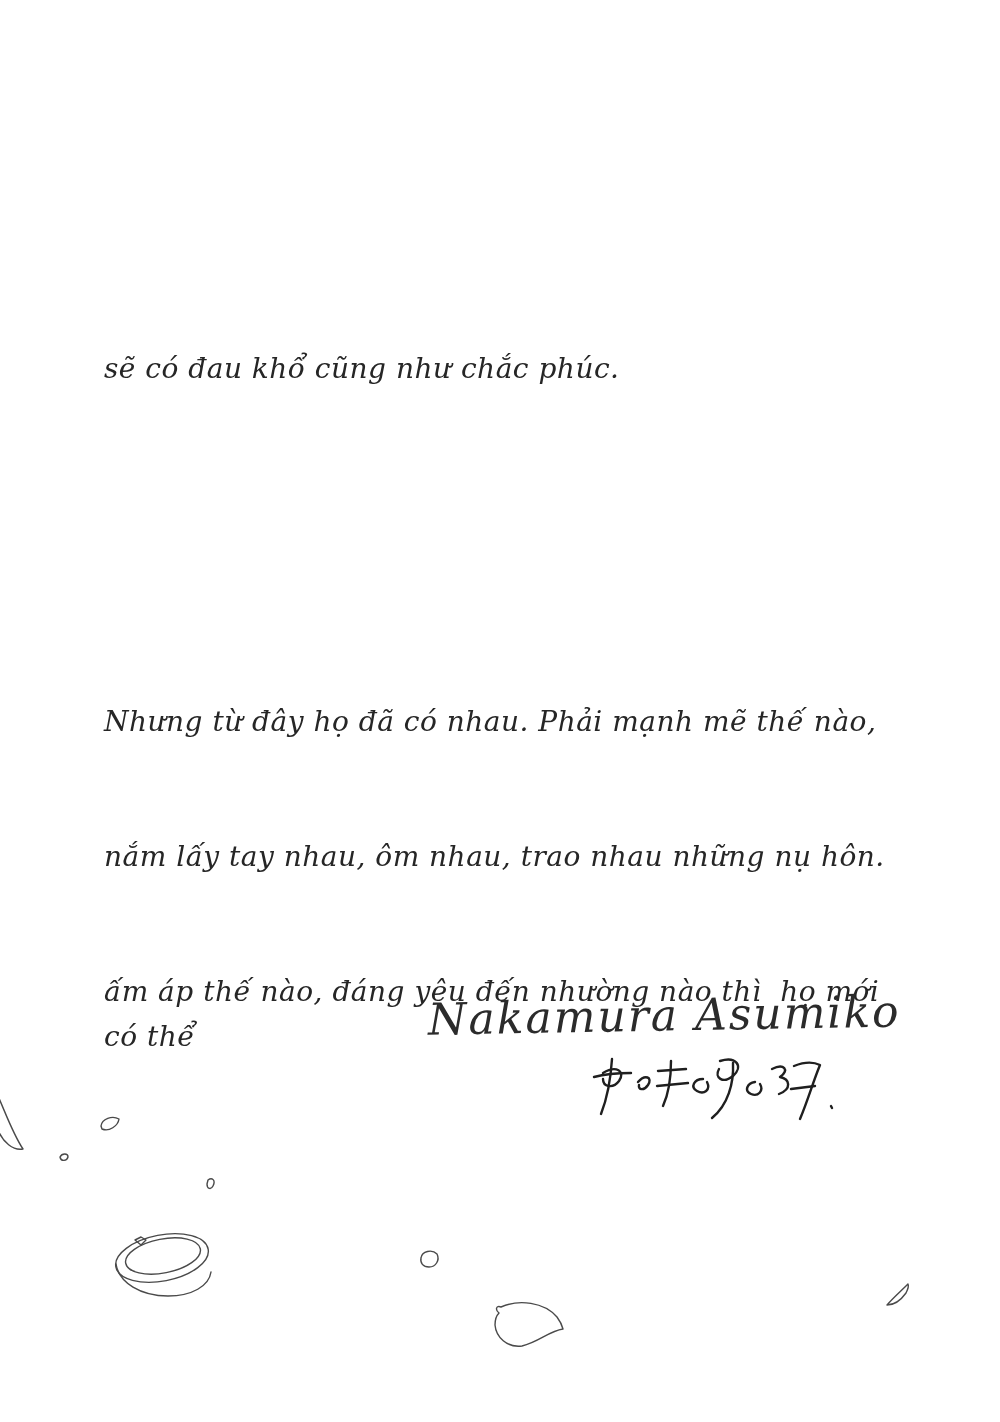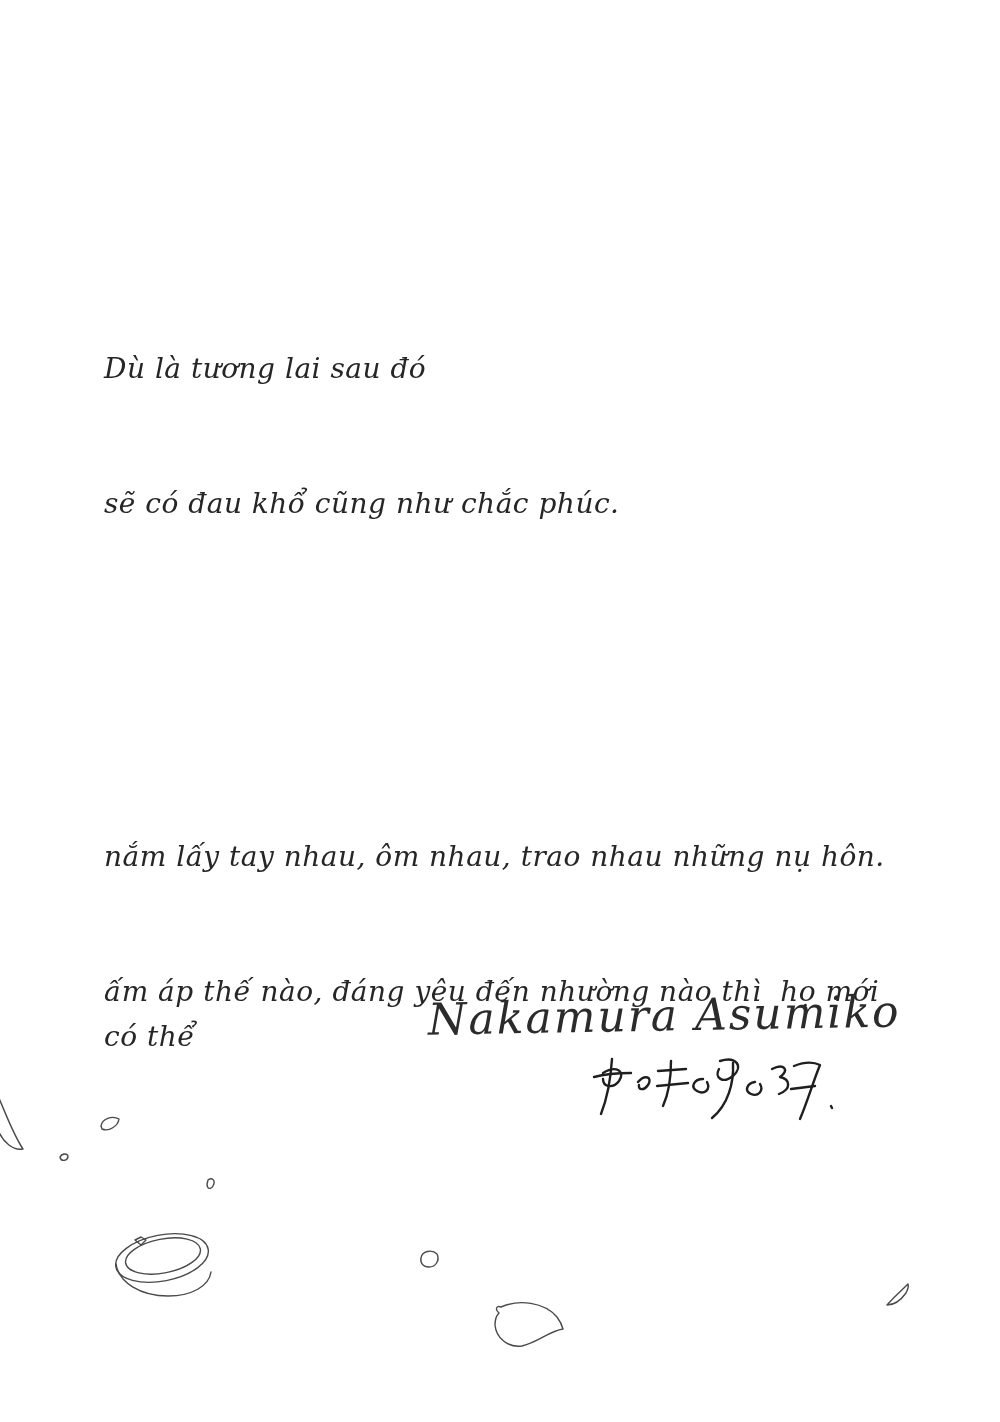--- a/index.html
+++ b/index.html
@@ -74,7 +74,6 @@
 
   <div class="text-block">
     <div class="para">
-      <div class="line">Dù là tương lai sau đó</div>
       <div class="line">sẽ có đau khổ cũng như chắc phúc.</div>
     </div>
     <div class="para">

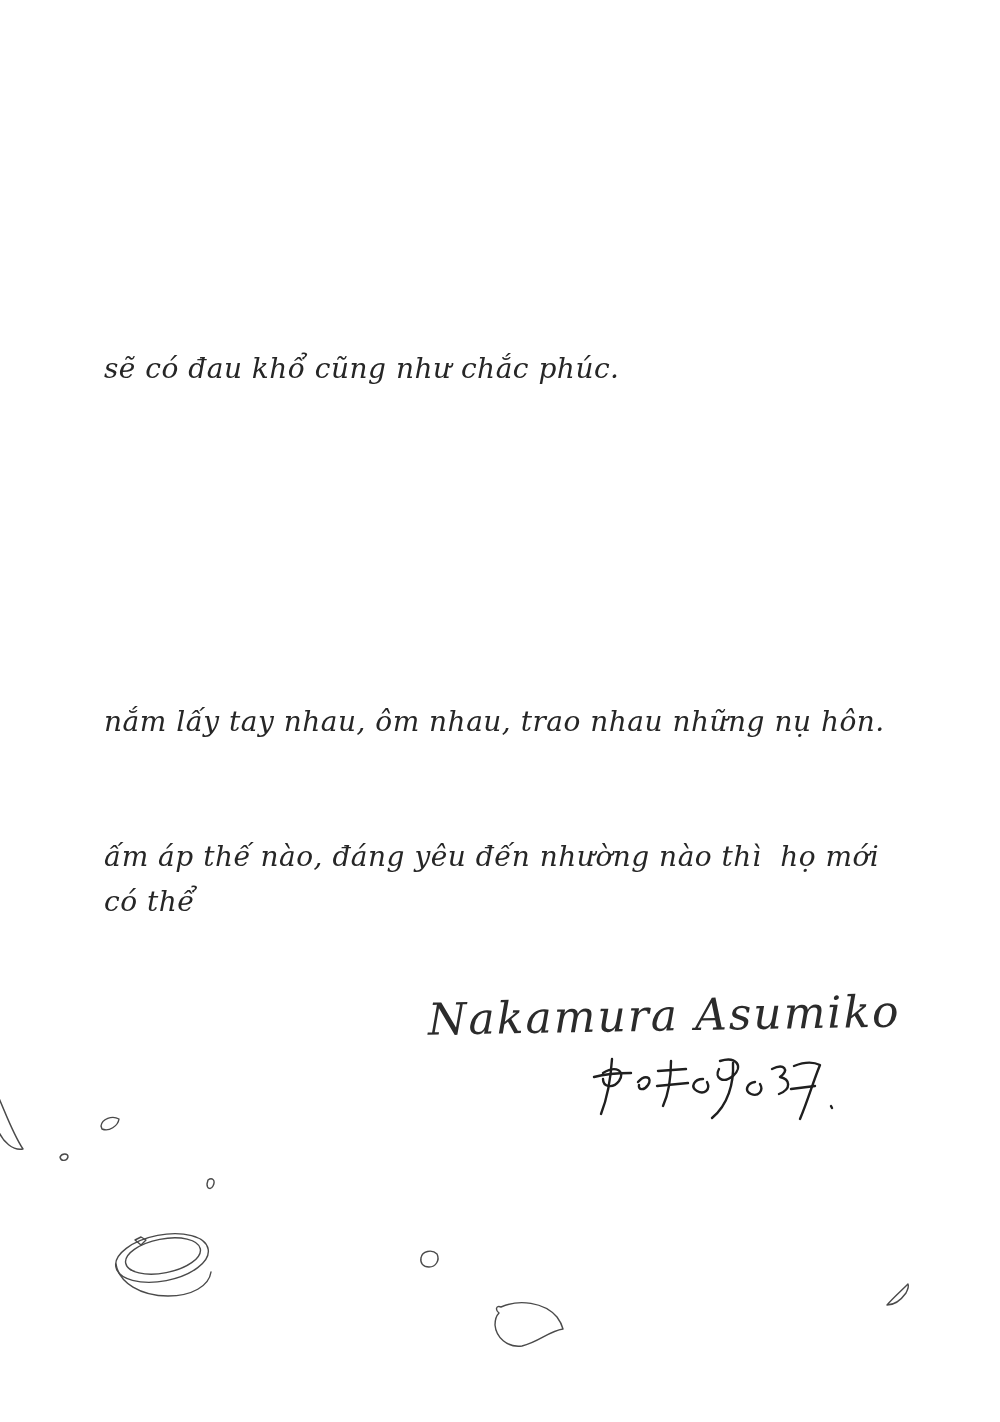--- a/index.html
+++ b/index.html
@@ -77,6 +77,7 @@
       <div class="line">sẽ có đau khổ cũng như chắc phúc.</div>
     </div>
     <div class="para">
+      <div class="line">Nhưng từ đây họ đã có nhau. Phải mạnh mẽ thế nào,</div>
       <div class="line">nắm lấy tay nhau, ôm nhau, trao nhau những nụ hôn.</div>
       <div class="line">ấm áp thế nào, đáng yêu đến nhường nào thì  họ mới có thể</div>
     </div>

